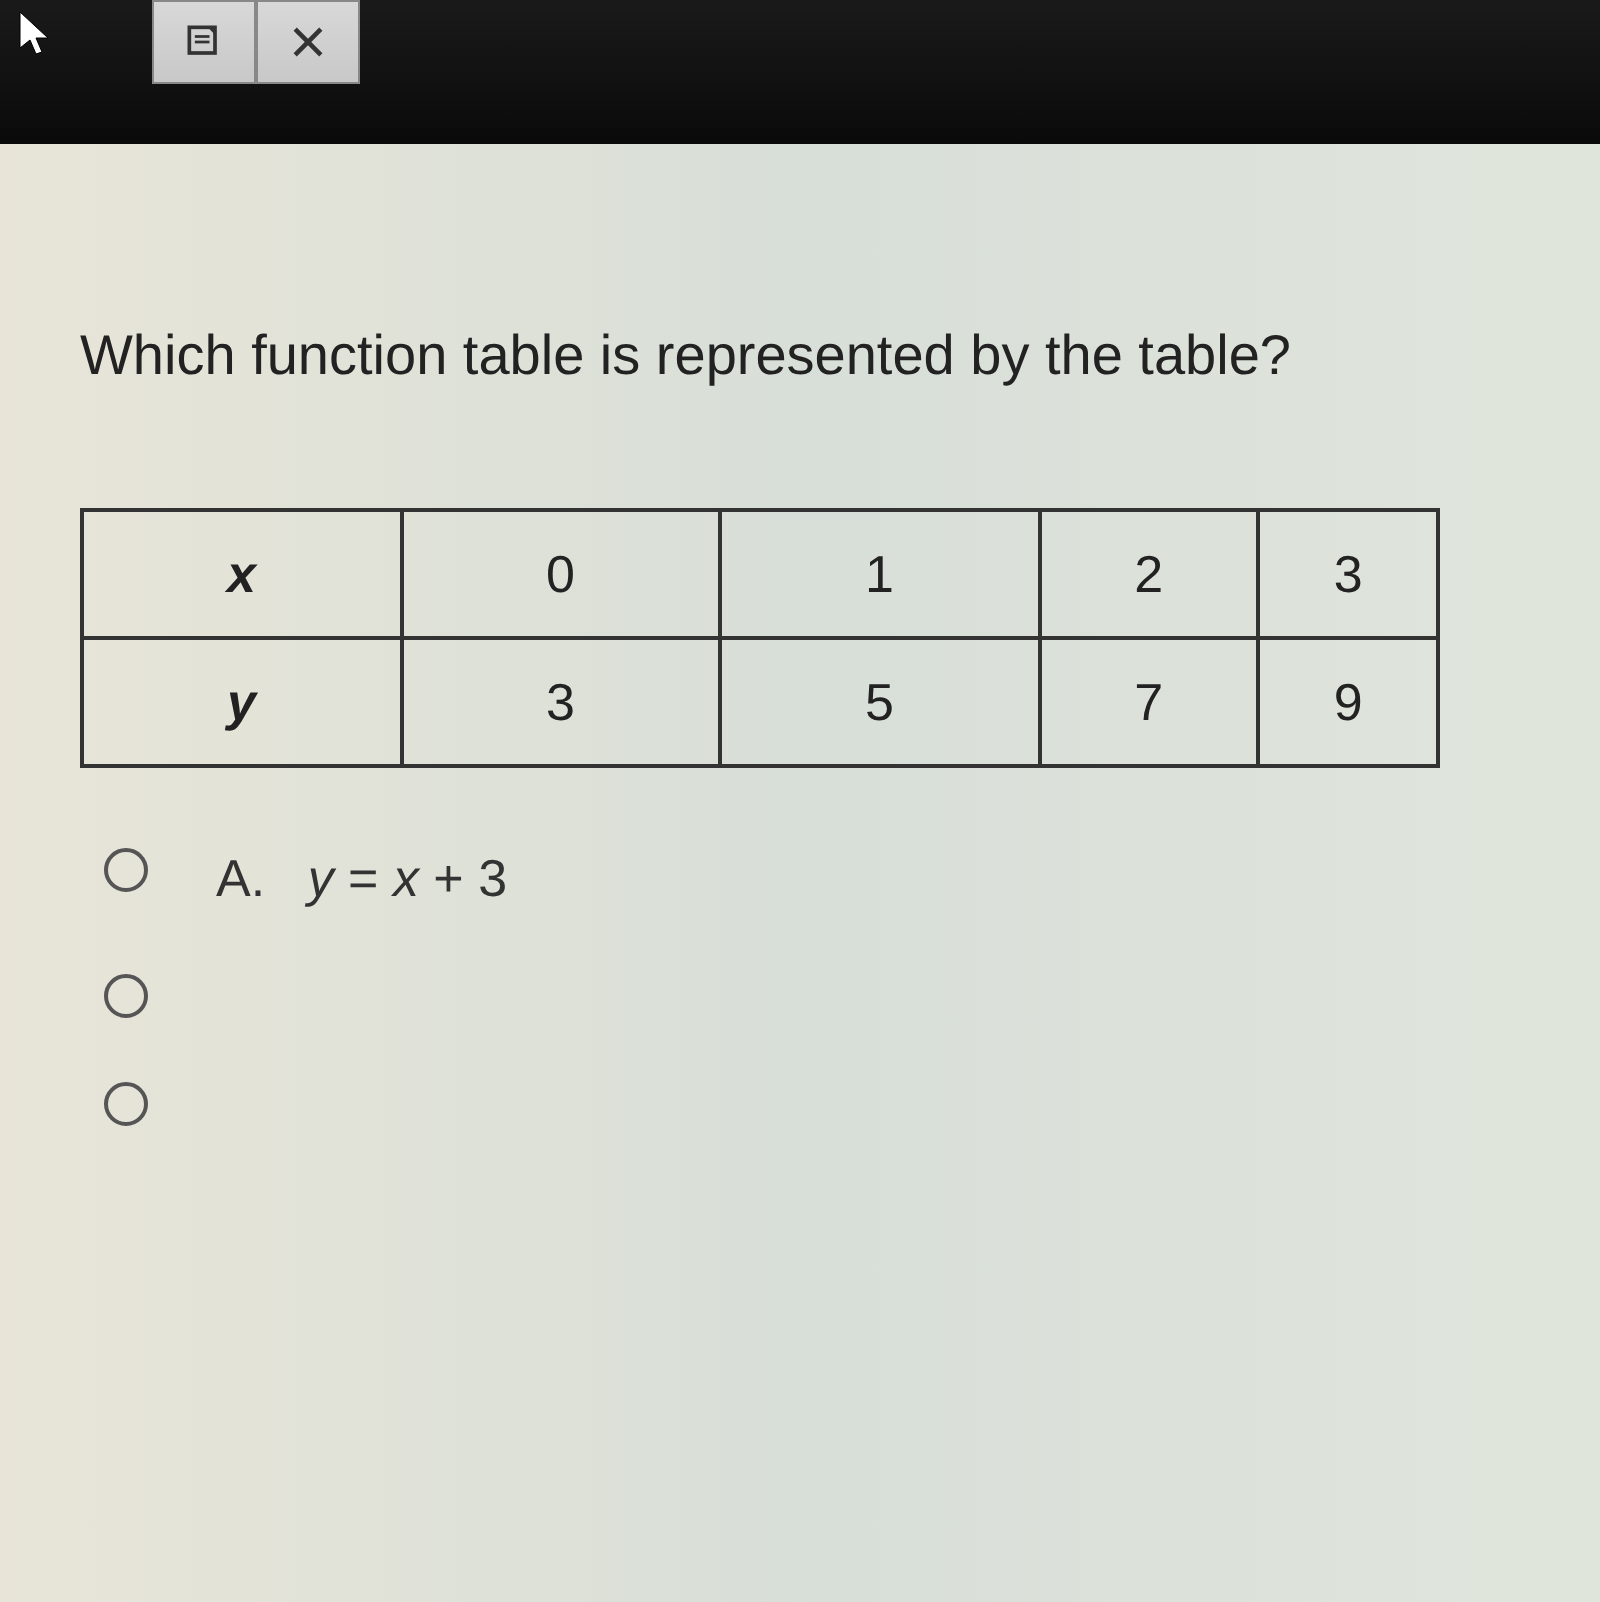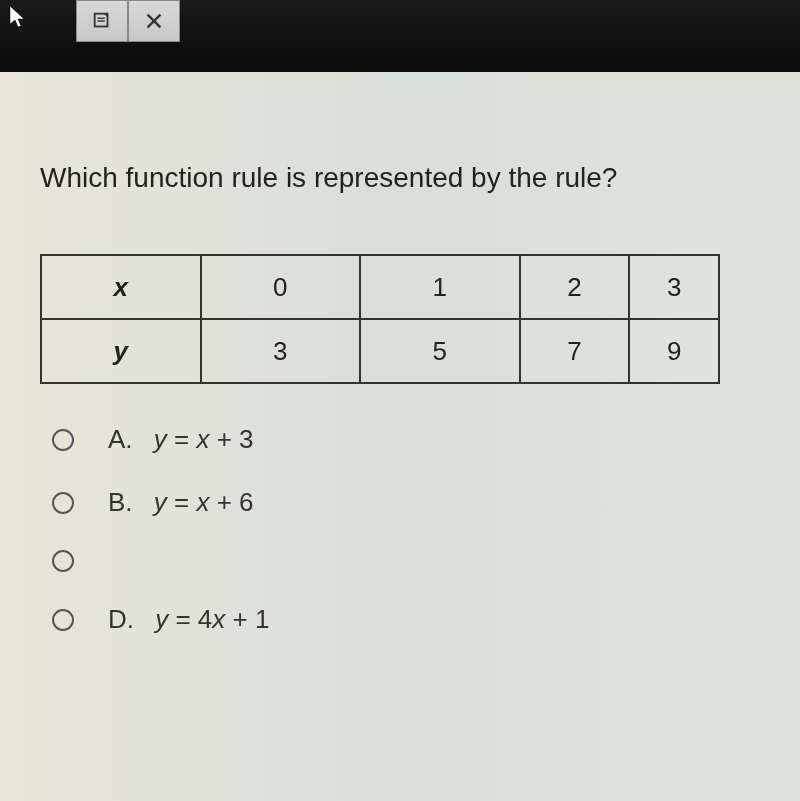--- a/index.html
+++ b/index.html
@@ -164,7 +164,7 @@
 <div class="strip-right"></div>
 
 <div class="content-area">
-  <div class="question-text">Which function rule is represented by the rule?</div>
+  <div class="question-text">Which function table is represented by the table?</div>
 
   <table class="data-table">
     <tbody>

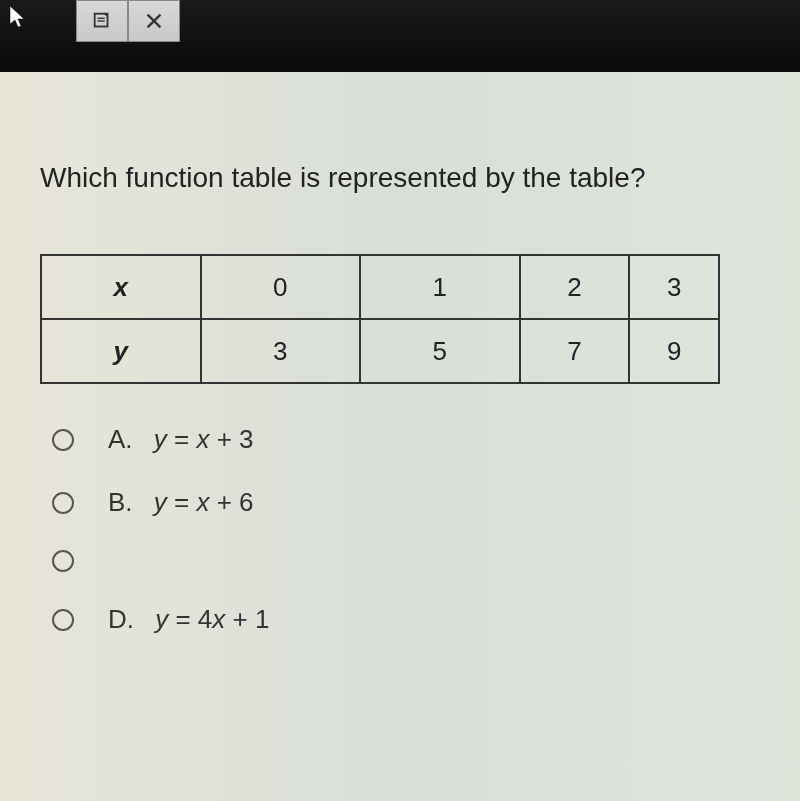--- a/index.html
+++ b/index.html
@@ -93,7 +93,6 @@
     }
     .option-row {
       display: flex;
-      align-items: center;
       margin-bottom: 32px;
       padding-left: 12px;
     }

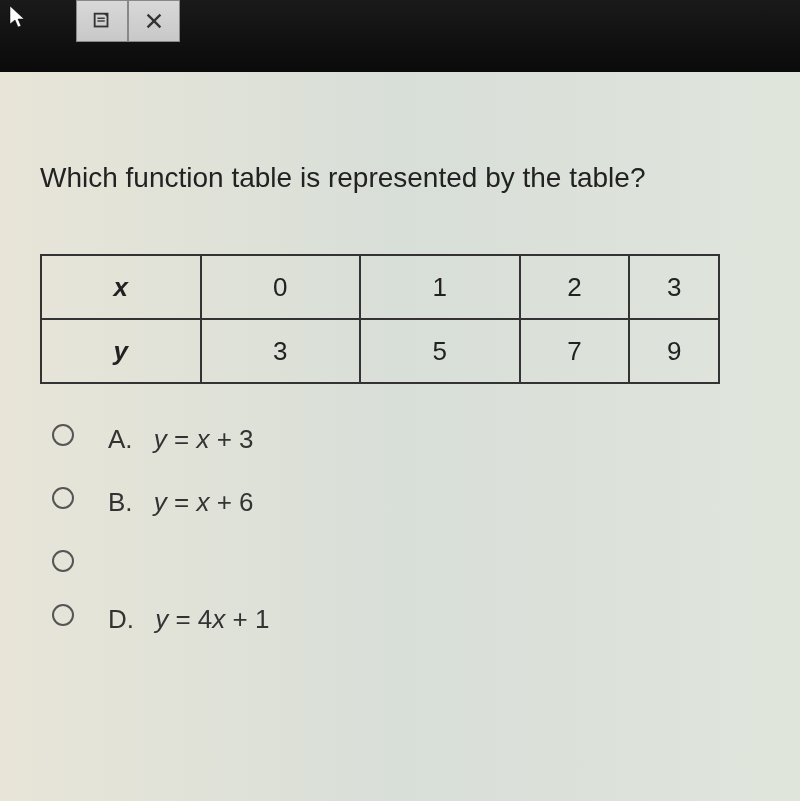--- a/index.html
+++ b/index.html
@@ -194,10 +194,6 @@
     </div>
     <div class="option-row">
       <div class="radio-circle"></div>
-      <div class="option-label">
-        <span class="option-letter">B.</span>
-        <span><span class="eq-var">y</span> = <span class="eq-var">x</span> + 6</span>
-      </div>
     </div>
     <div class="option-row">
       <div class="radio-circle"></div>

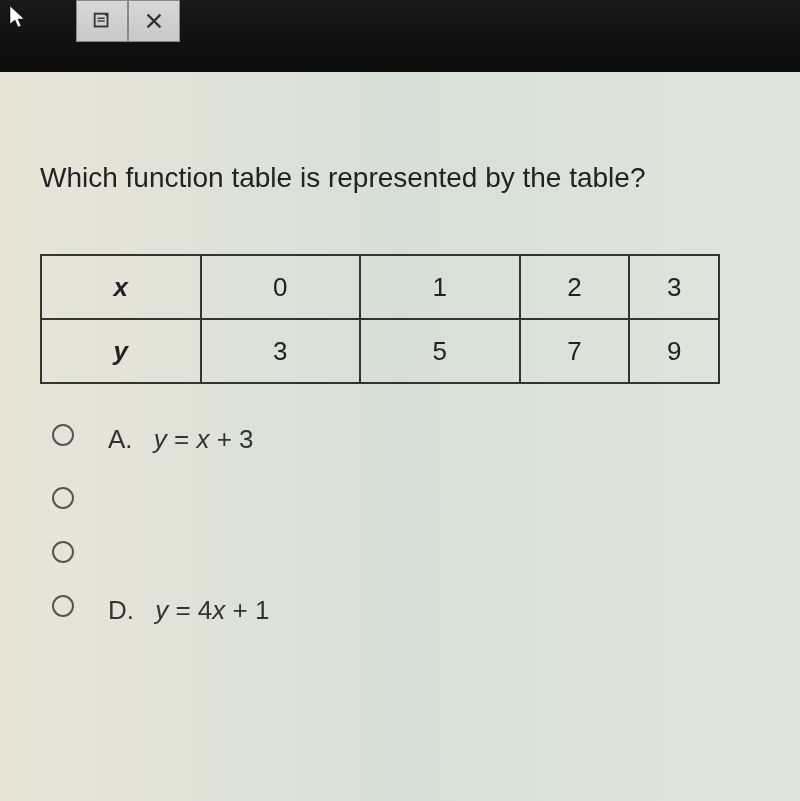--- a/index.html
+++ b/index.html
@@ -198,13 +198,6 @@
     <div class="option-row">
       <div class="radio-circle"></div>
     </div>
-    <div class="option-row">
-      <div class="radio-circle"></div>
-      <div class="option-label">
-        <span class="option-letter">D.</span>
-        <span><span class="eq-var">y</span> = 4<span class="eq-var">x</span> + 1</span>
-      </div>
-    </div>
   </div>
 </div>
 

